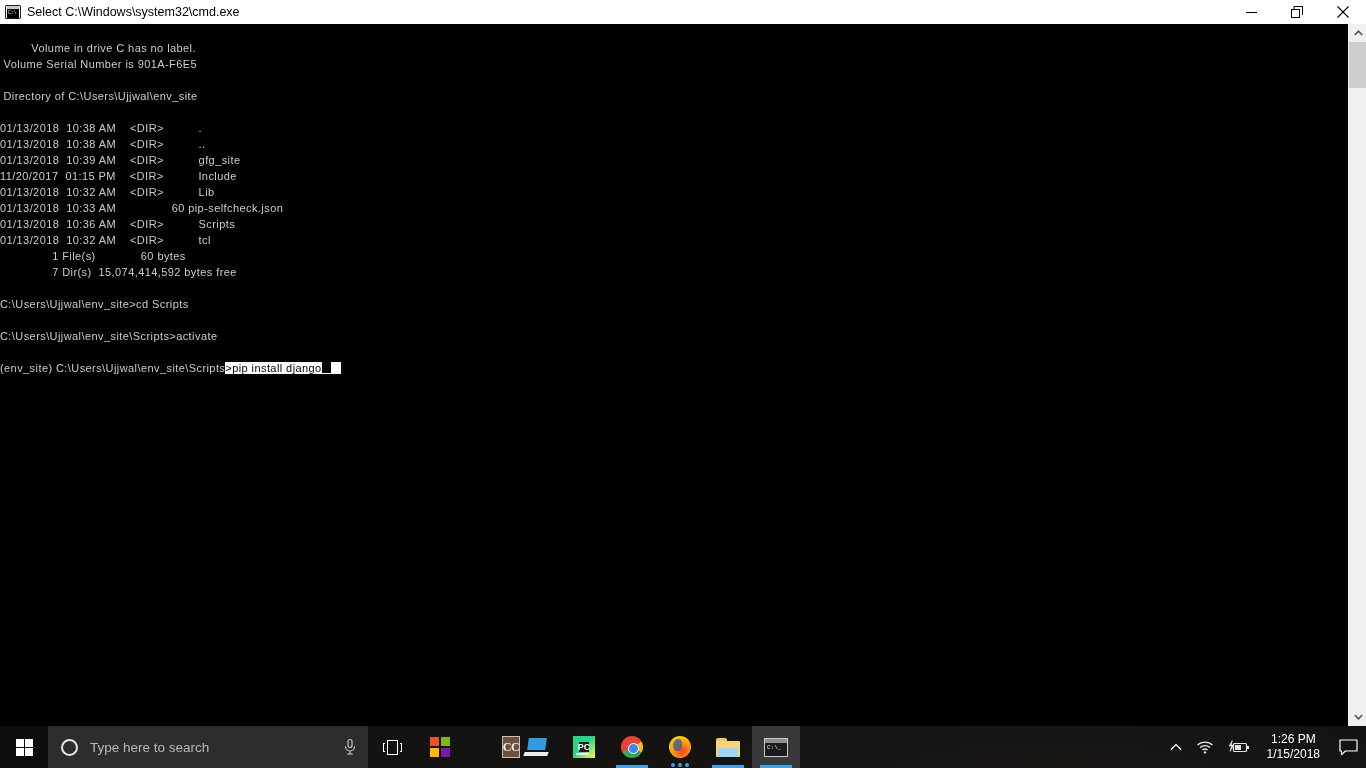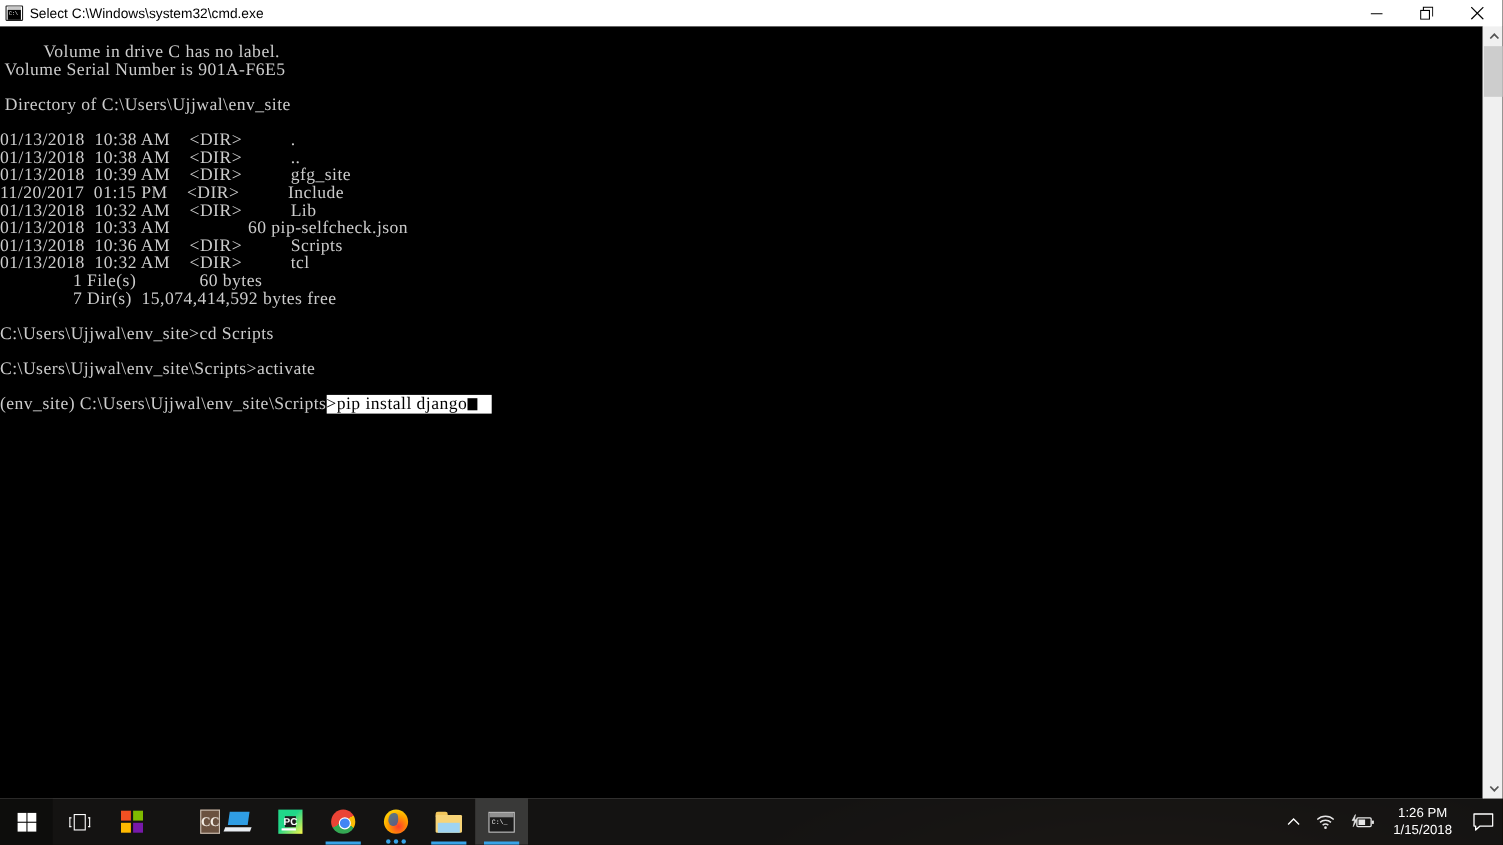--- a/index.html
+++ b/index.html
@@ -59,8 +59,8 @@
   }
   .console-text{
     position:absolute; left:0; top:0;
-    font-family:Liberation Serif, serif;
-    font-size:16px; line-height:16px; color:#cccccc;
+    font-family:Liberation Sans, sans-serif;
+    font-size:11px; line-height:16px; color:#cccccc;
     white-space:pre; letter-spacing:0.42px;
   }
   .console-text .hl{

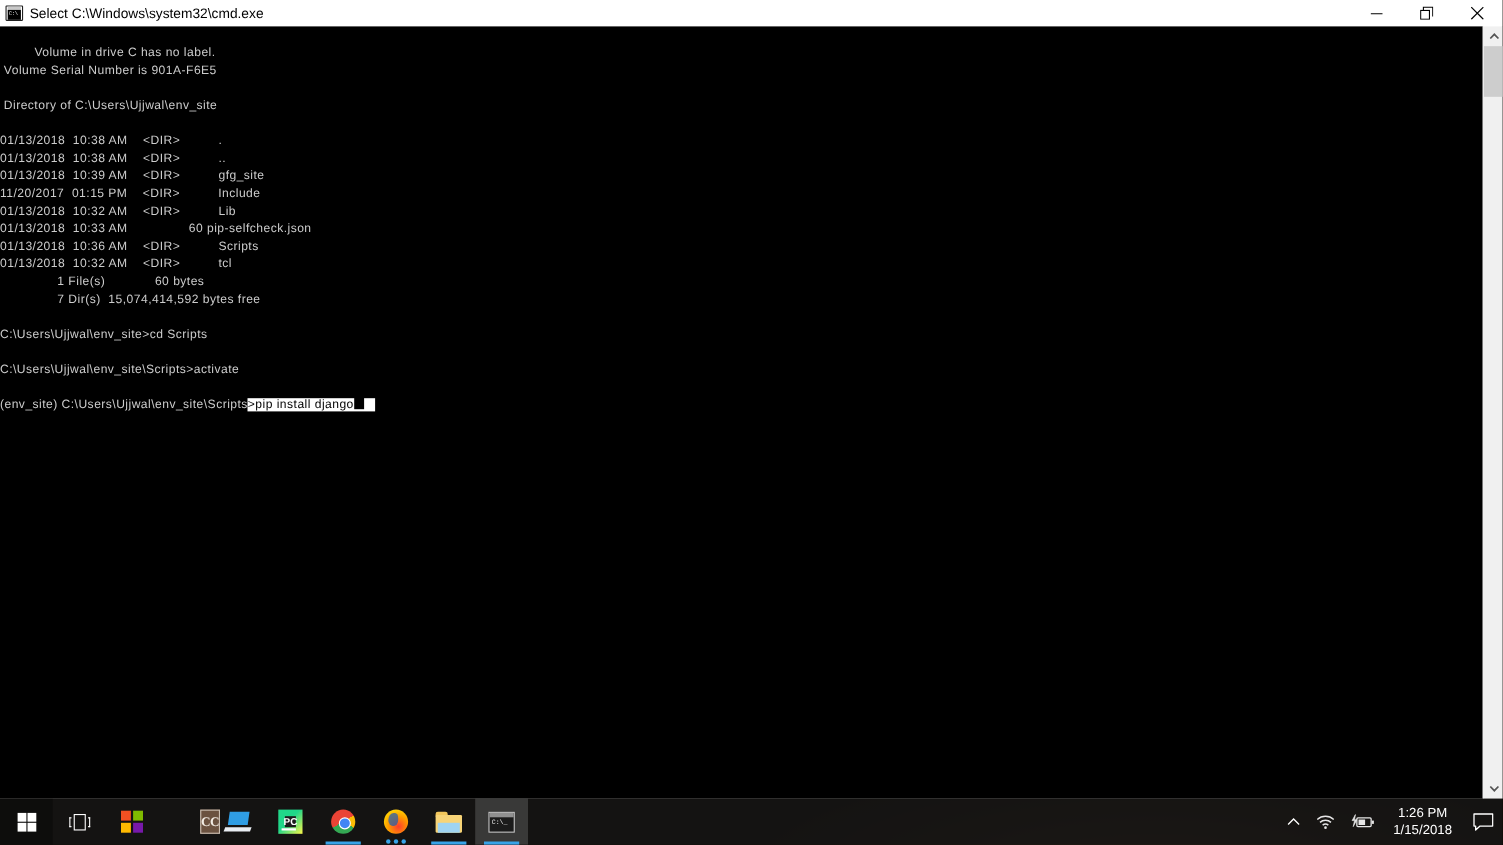--- a/index.html
+++ b/index.html
@@ -328,6 +328,18 @@
       </div>
     </div>
 
+    <div class="search-box">
+      <div class="cortana"></div>
+      <div class="search-placeholder">Type here to search</div>
+      <div class="mic-icon">
+        <svg width="16" height="18" viewBox="0 0 16 18">
+          <rect x="6" y="1.5" width="4" height="8" rx="2" fill="none" stroke="#c9c9c9" stroke-width="1.2"></rect>
+          <path d="M3.5 8.5 a4.5 4.5 0 0 0 9 0" fill="none" stroke="#c9c9c9" stroke-width="1.2"></path>
+          <line x1="8" y1="13" x2="8" y2="15.6" stroke="#c9c9c9" stroke-width="1.2"></line>
+          <line x1="5.4" y1="16" x2="10.6" y2="16" stroke="#c9c9c9" stroke-width="1.2"></line>
+        </svg>
+      </div>
+    </div>
 
     <div class="tb-btn">
       <div class="ic-taskview">

